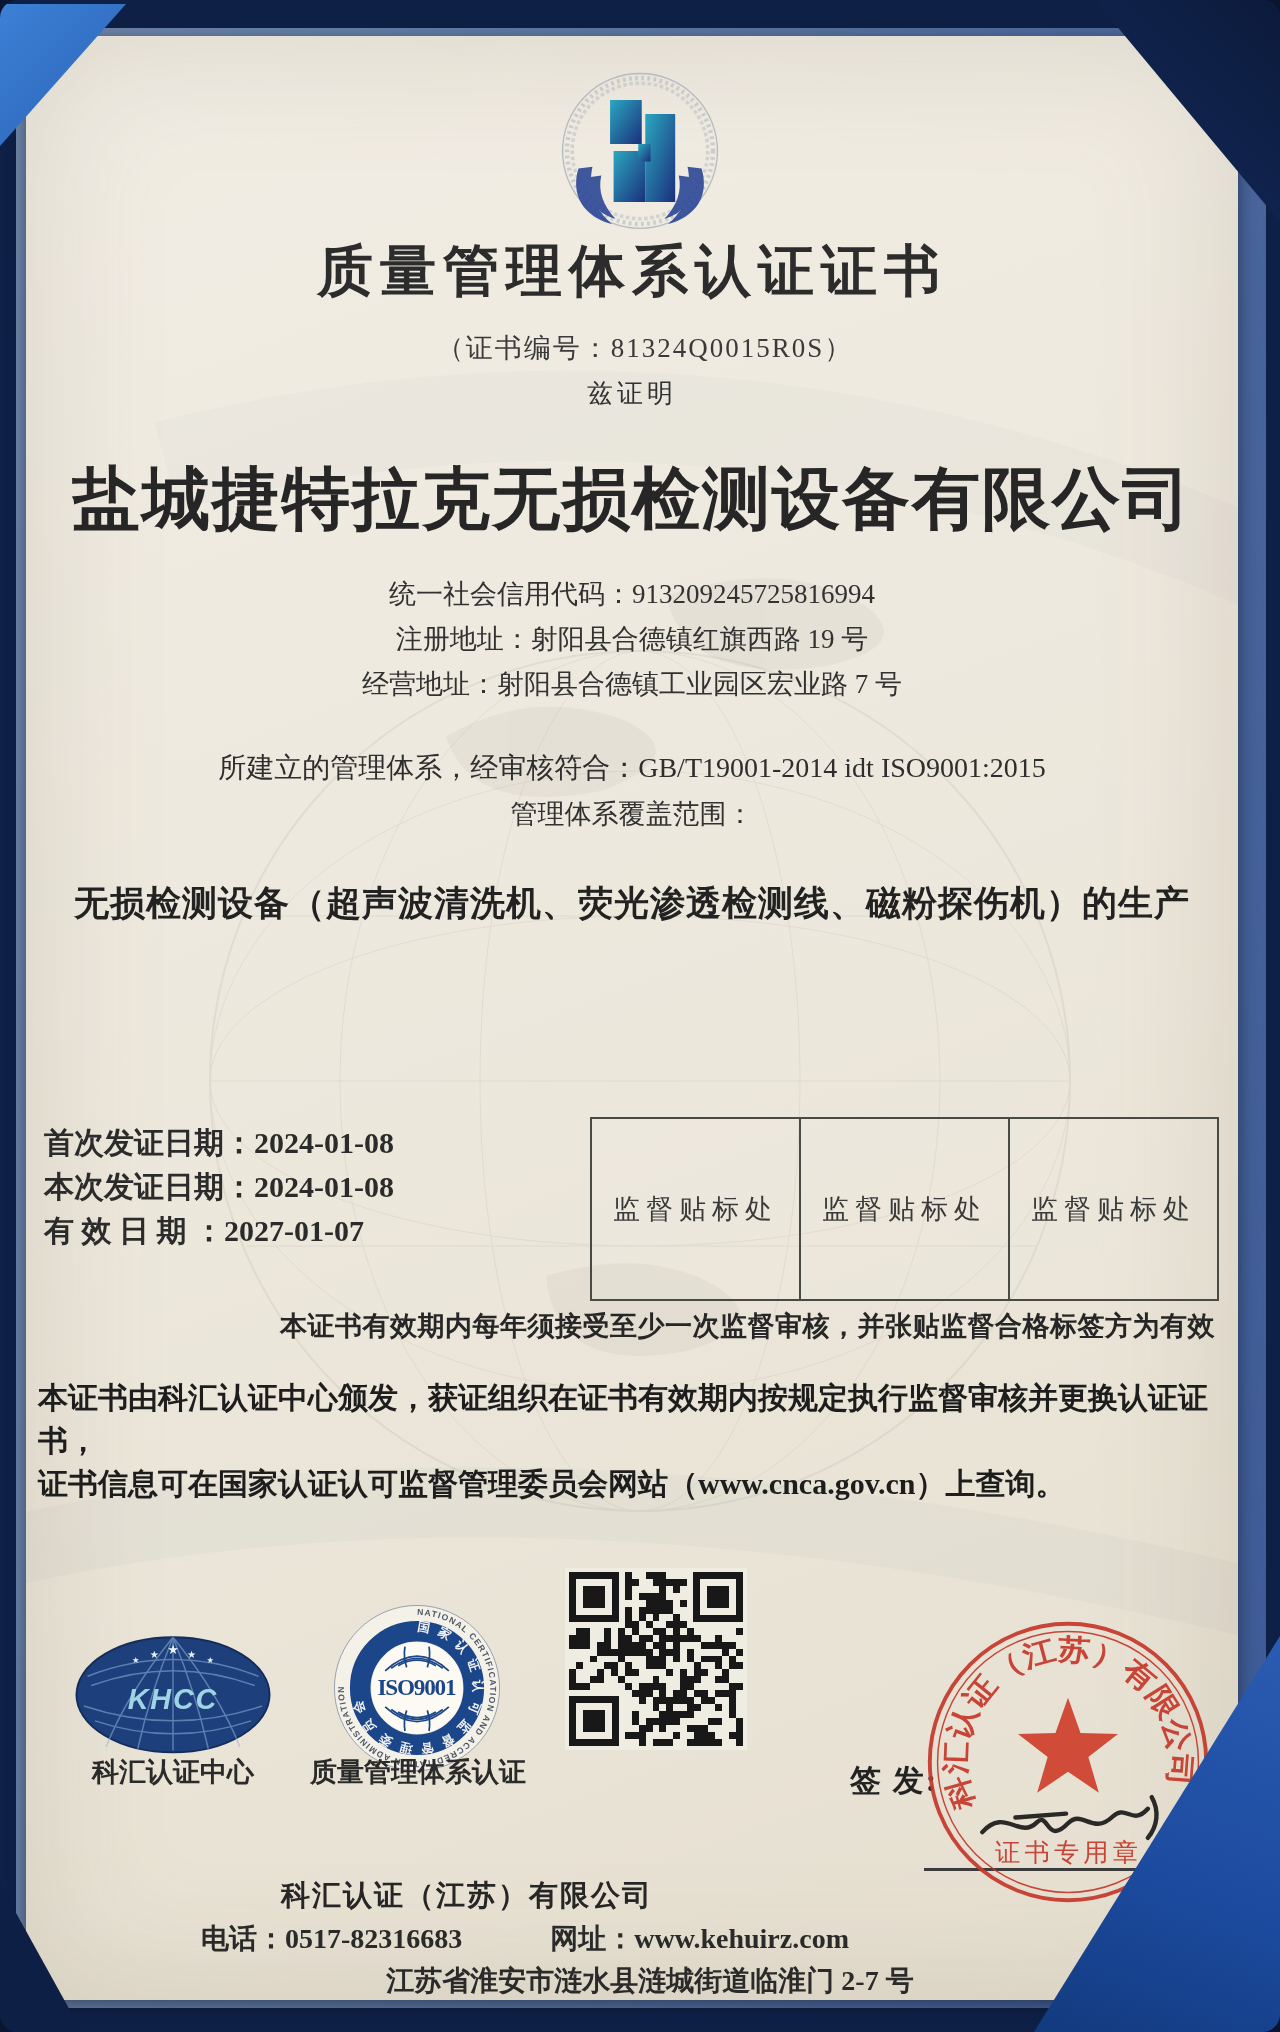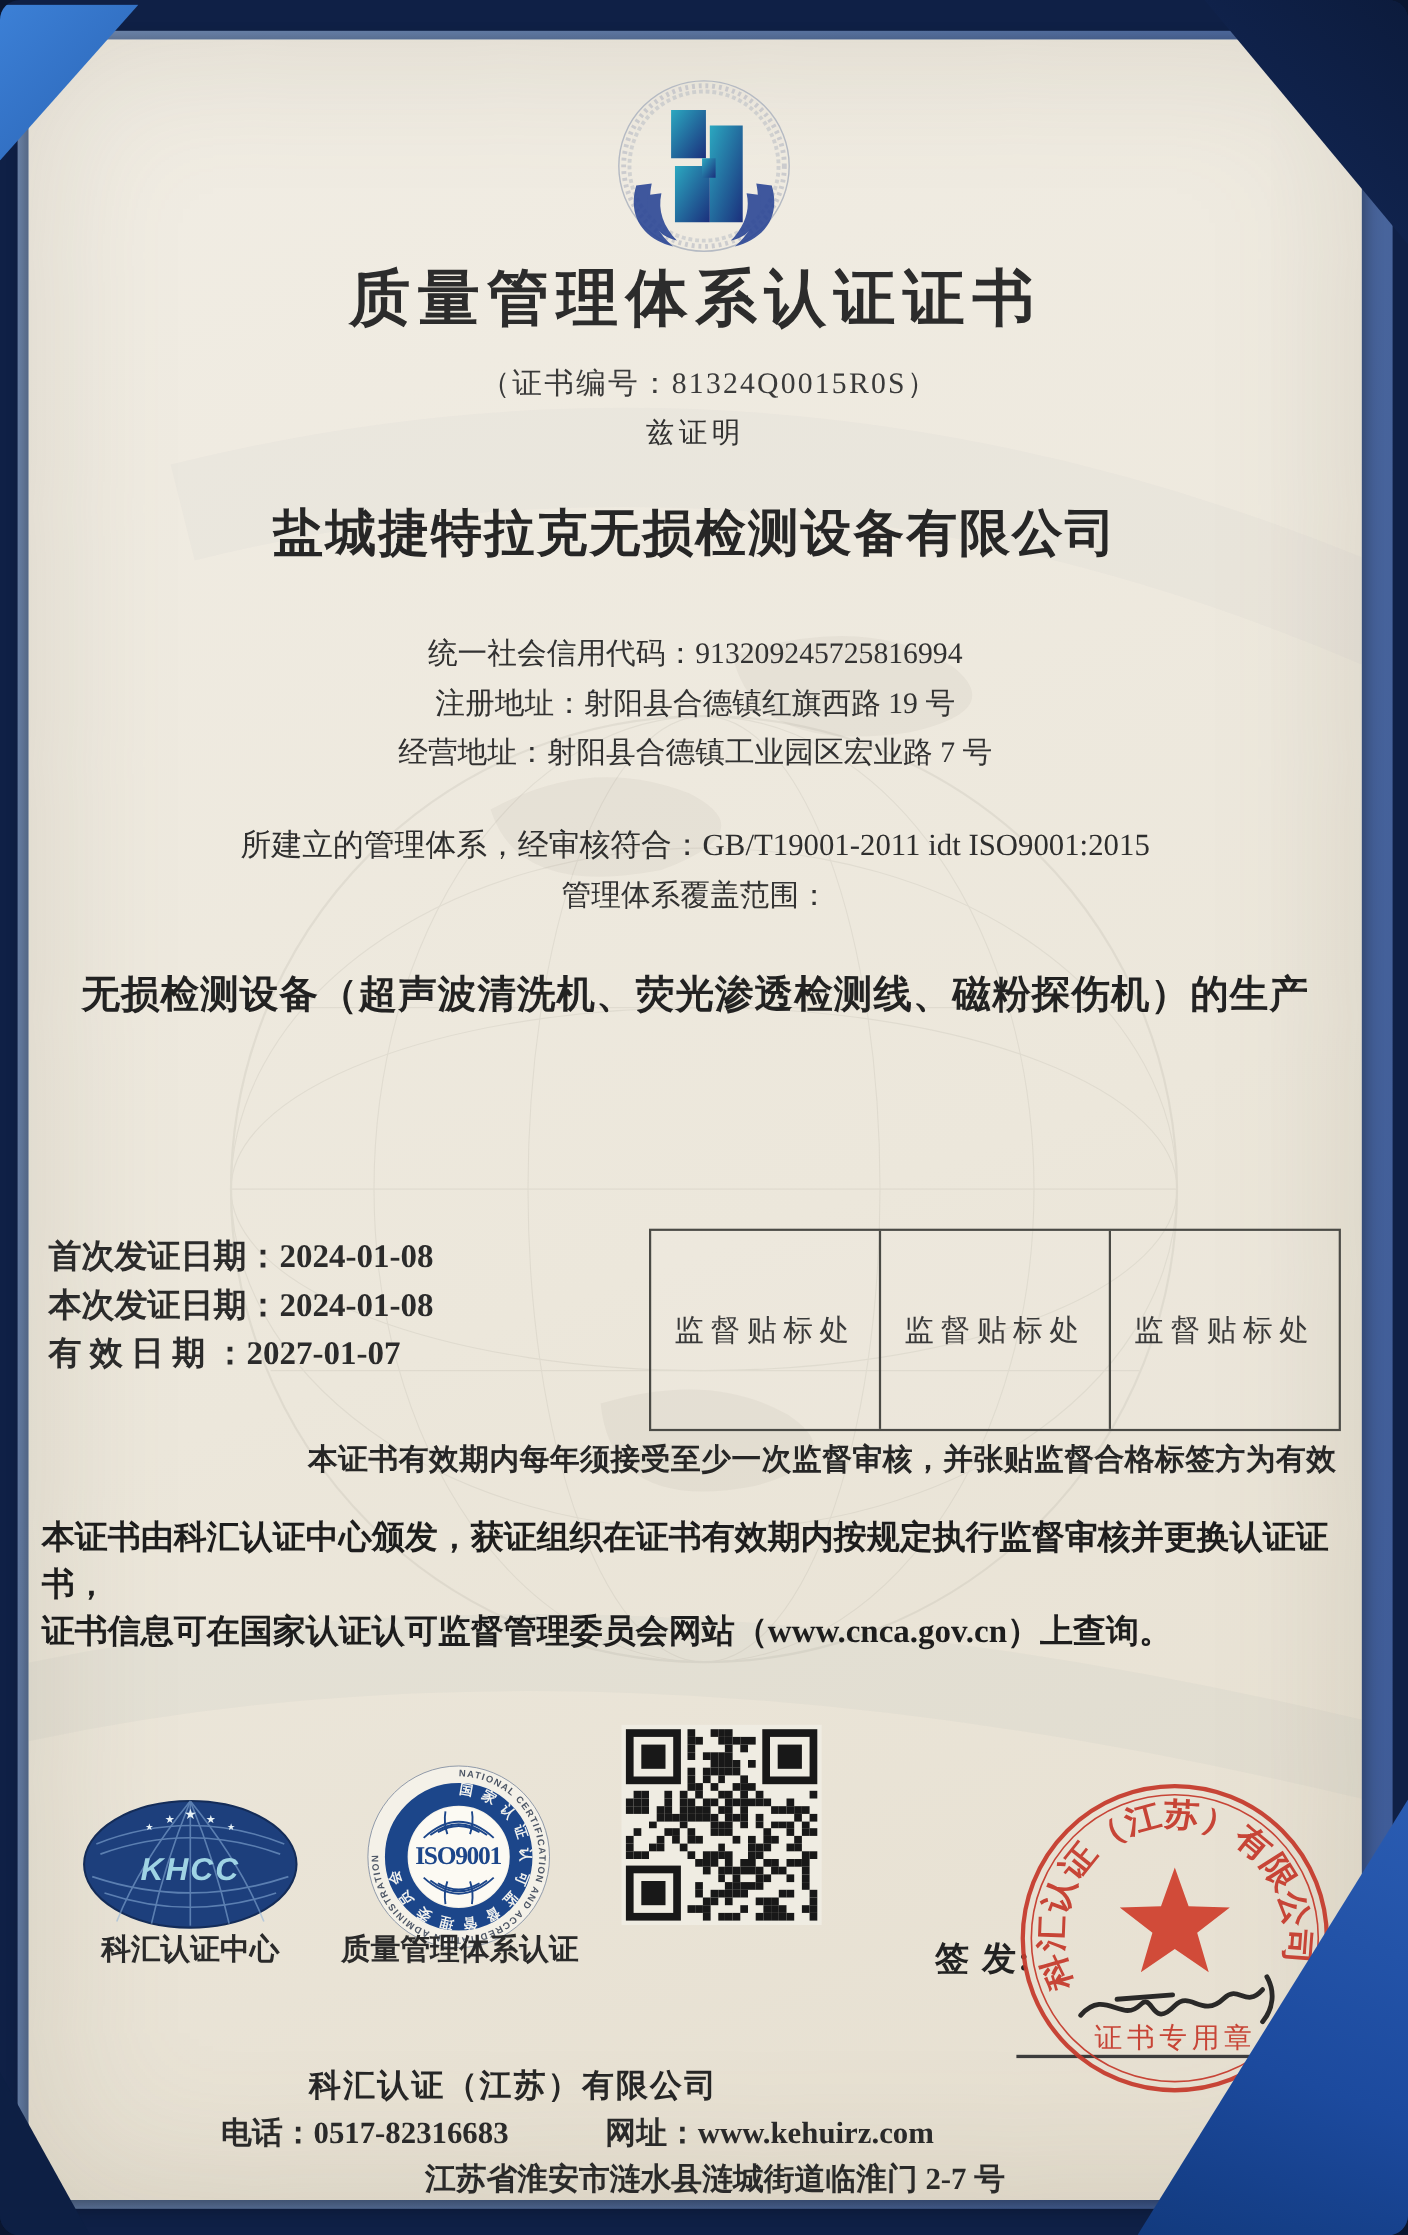--- a/index.html
+++ b/index.html
@@ -26,7 +26,7 @@
   .title{top:198px;font-size:56px;font-weight:700;letter-spacing:7px;color:#2c2c2c;}
   .certno{top:294px;font-size:27px;letter-spacing:2px;color:#3a3a3a;padding-left:13px;}
   .attest{top:340px;font-size:26px;letter-spacing:4px;}
-  .company{top:418px;font-size:46px;font-weight:700;letter-spacing:2px;color:#262626;}
+  .company{top:418px;font-size:68px;font-weight:700;letter-spacing:2px;color:#262626;}
   .info1{top:540px;font-size:27px;}
   .info2{top:585px;font-size:27px;}
   .info3{top:630px;font-size:27px;}

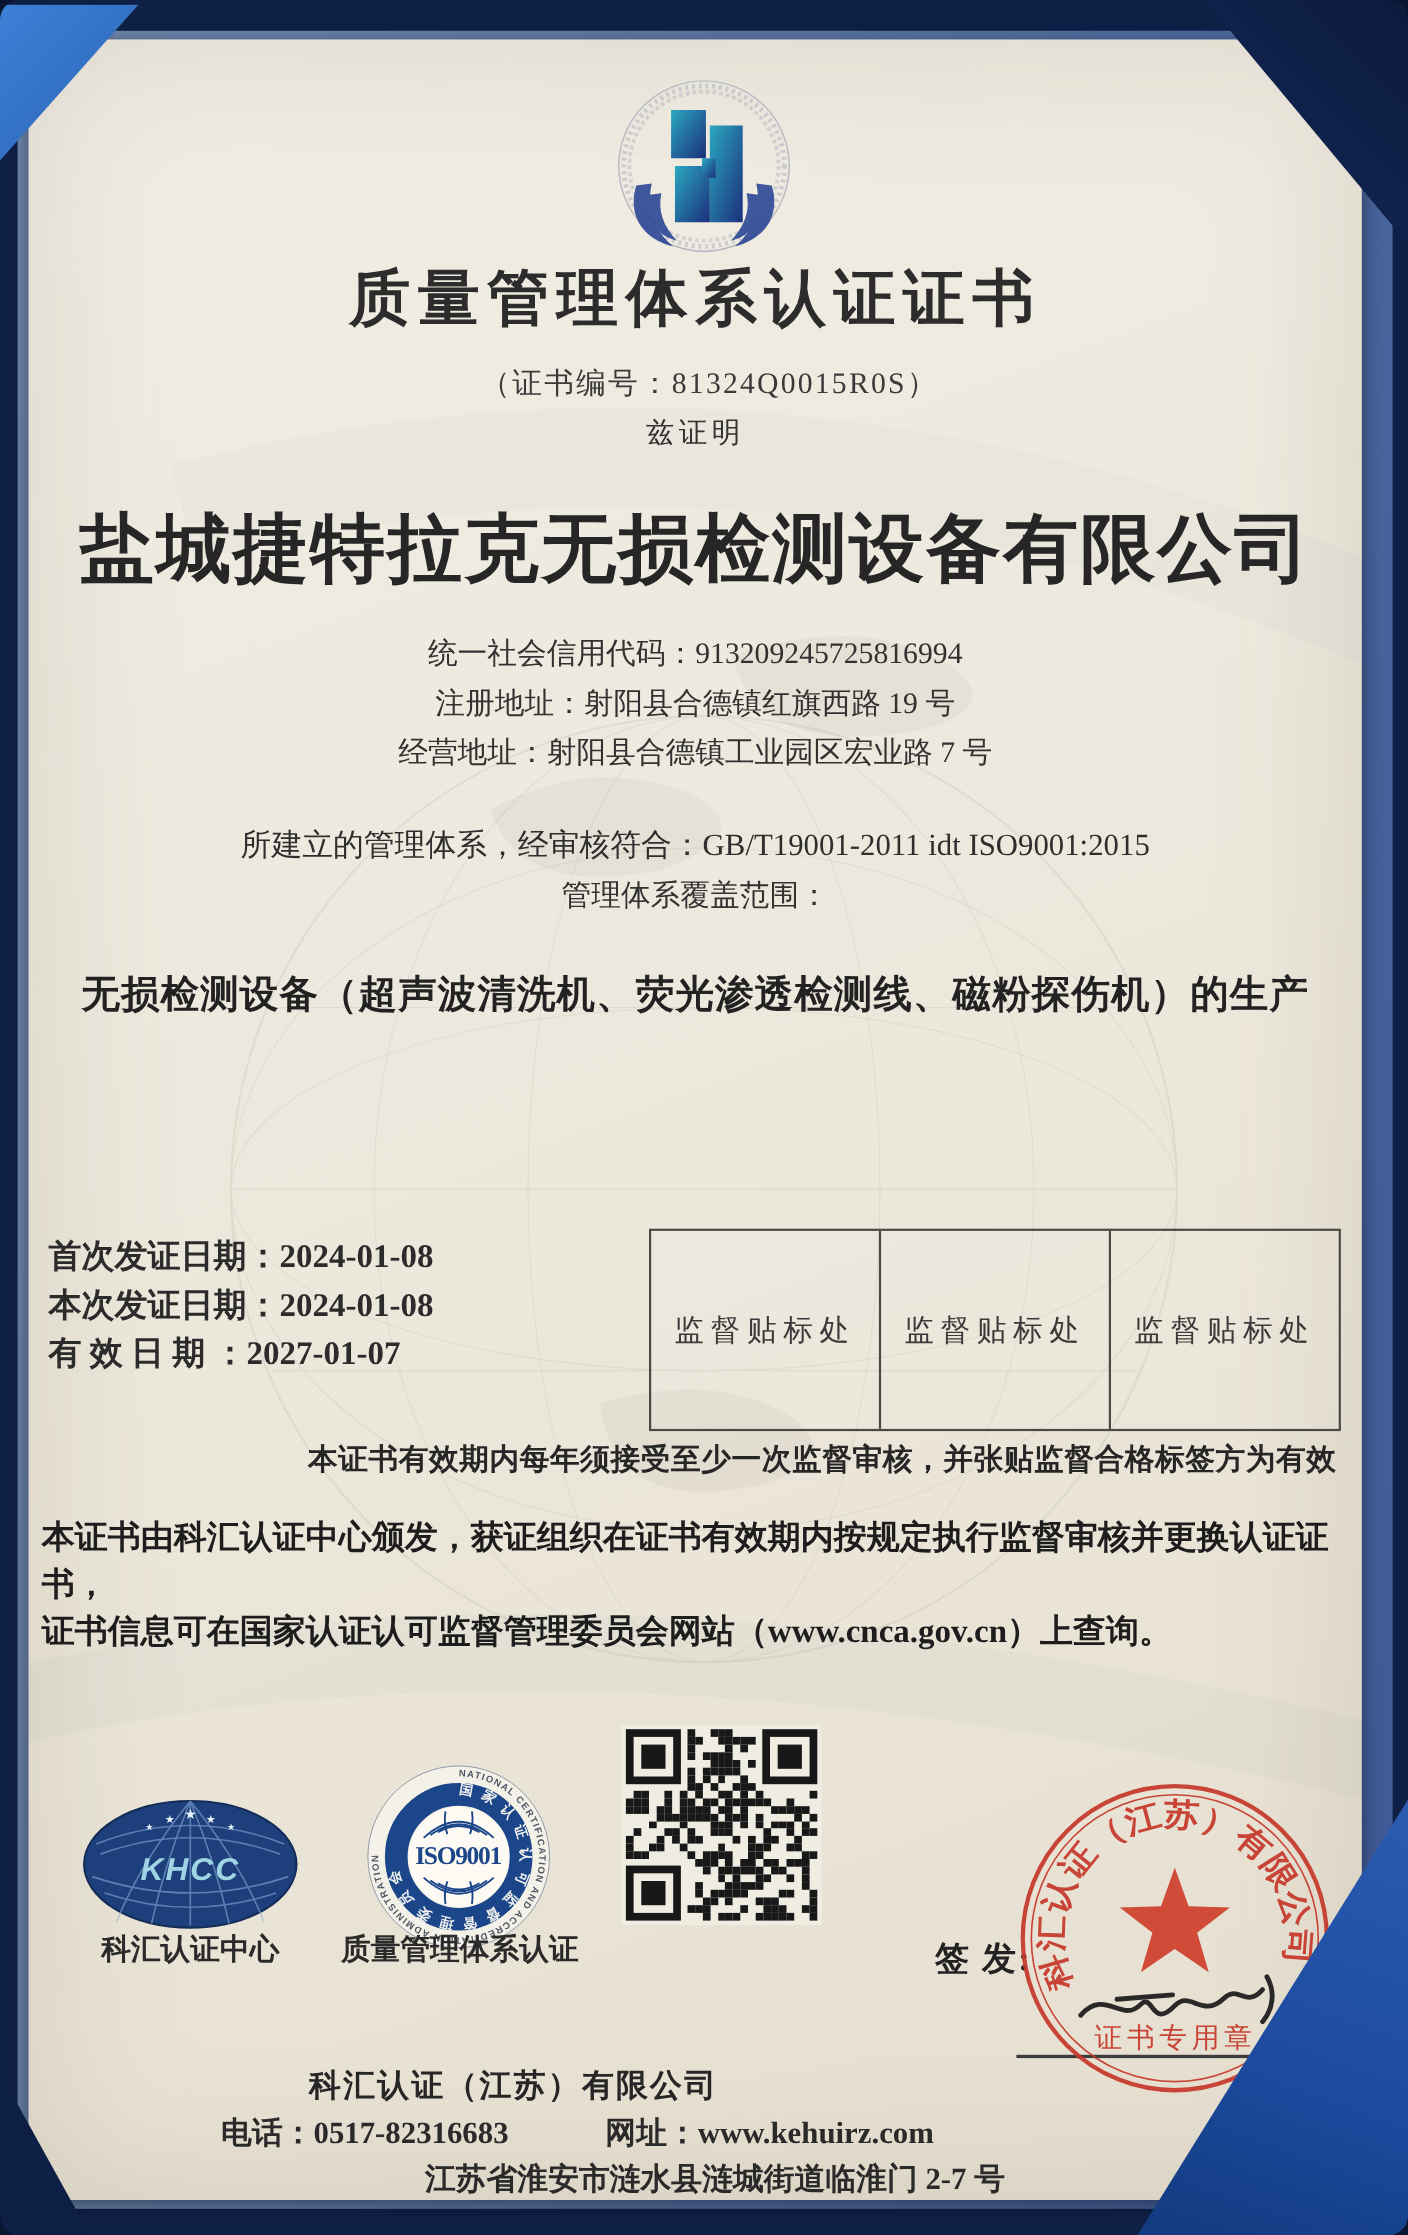--- a/index.html
+++ b/index.html
@@ -122,7 +122,7 @@
     <div class="row info2">注册地址：射阳县合德镇红旗西路 19 号</div>
     <div class="row info3">经营地址：射阳县合德镇工业园区宏业路 7 号</div>
 
-    <div class="row standard">所建立的管理体系，经审核符合：GB/T19001-2011 idt ISO9001:2015</div>
+    <div class="row standard">所建立的管理体系，经审核符合：GB/T19001-2014 idt ISO9001:2015</div>
     <div class="row scope">无损检测设备（超声波清洗机、荧光渗透检测线、磁粉探伤机）的生产</div>
     <div class="row scopelabel">管理体系覆盖范围：</div>
 

